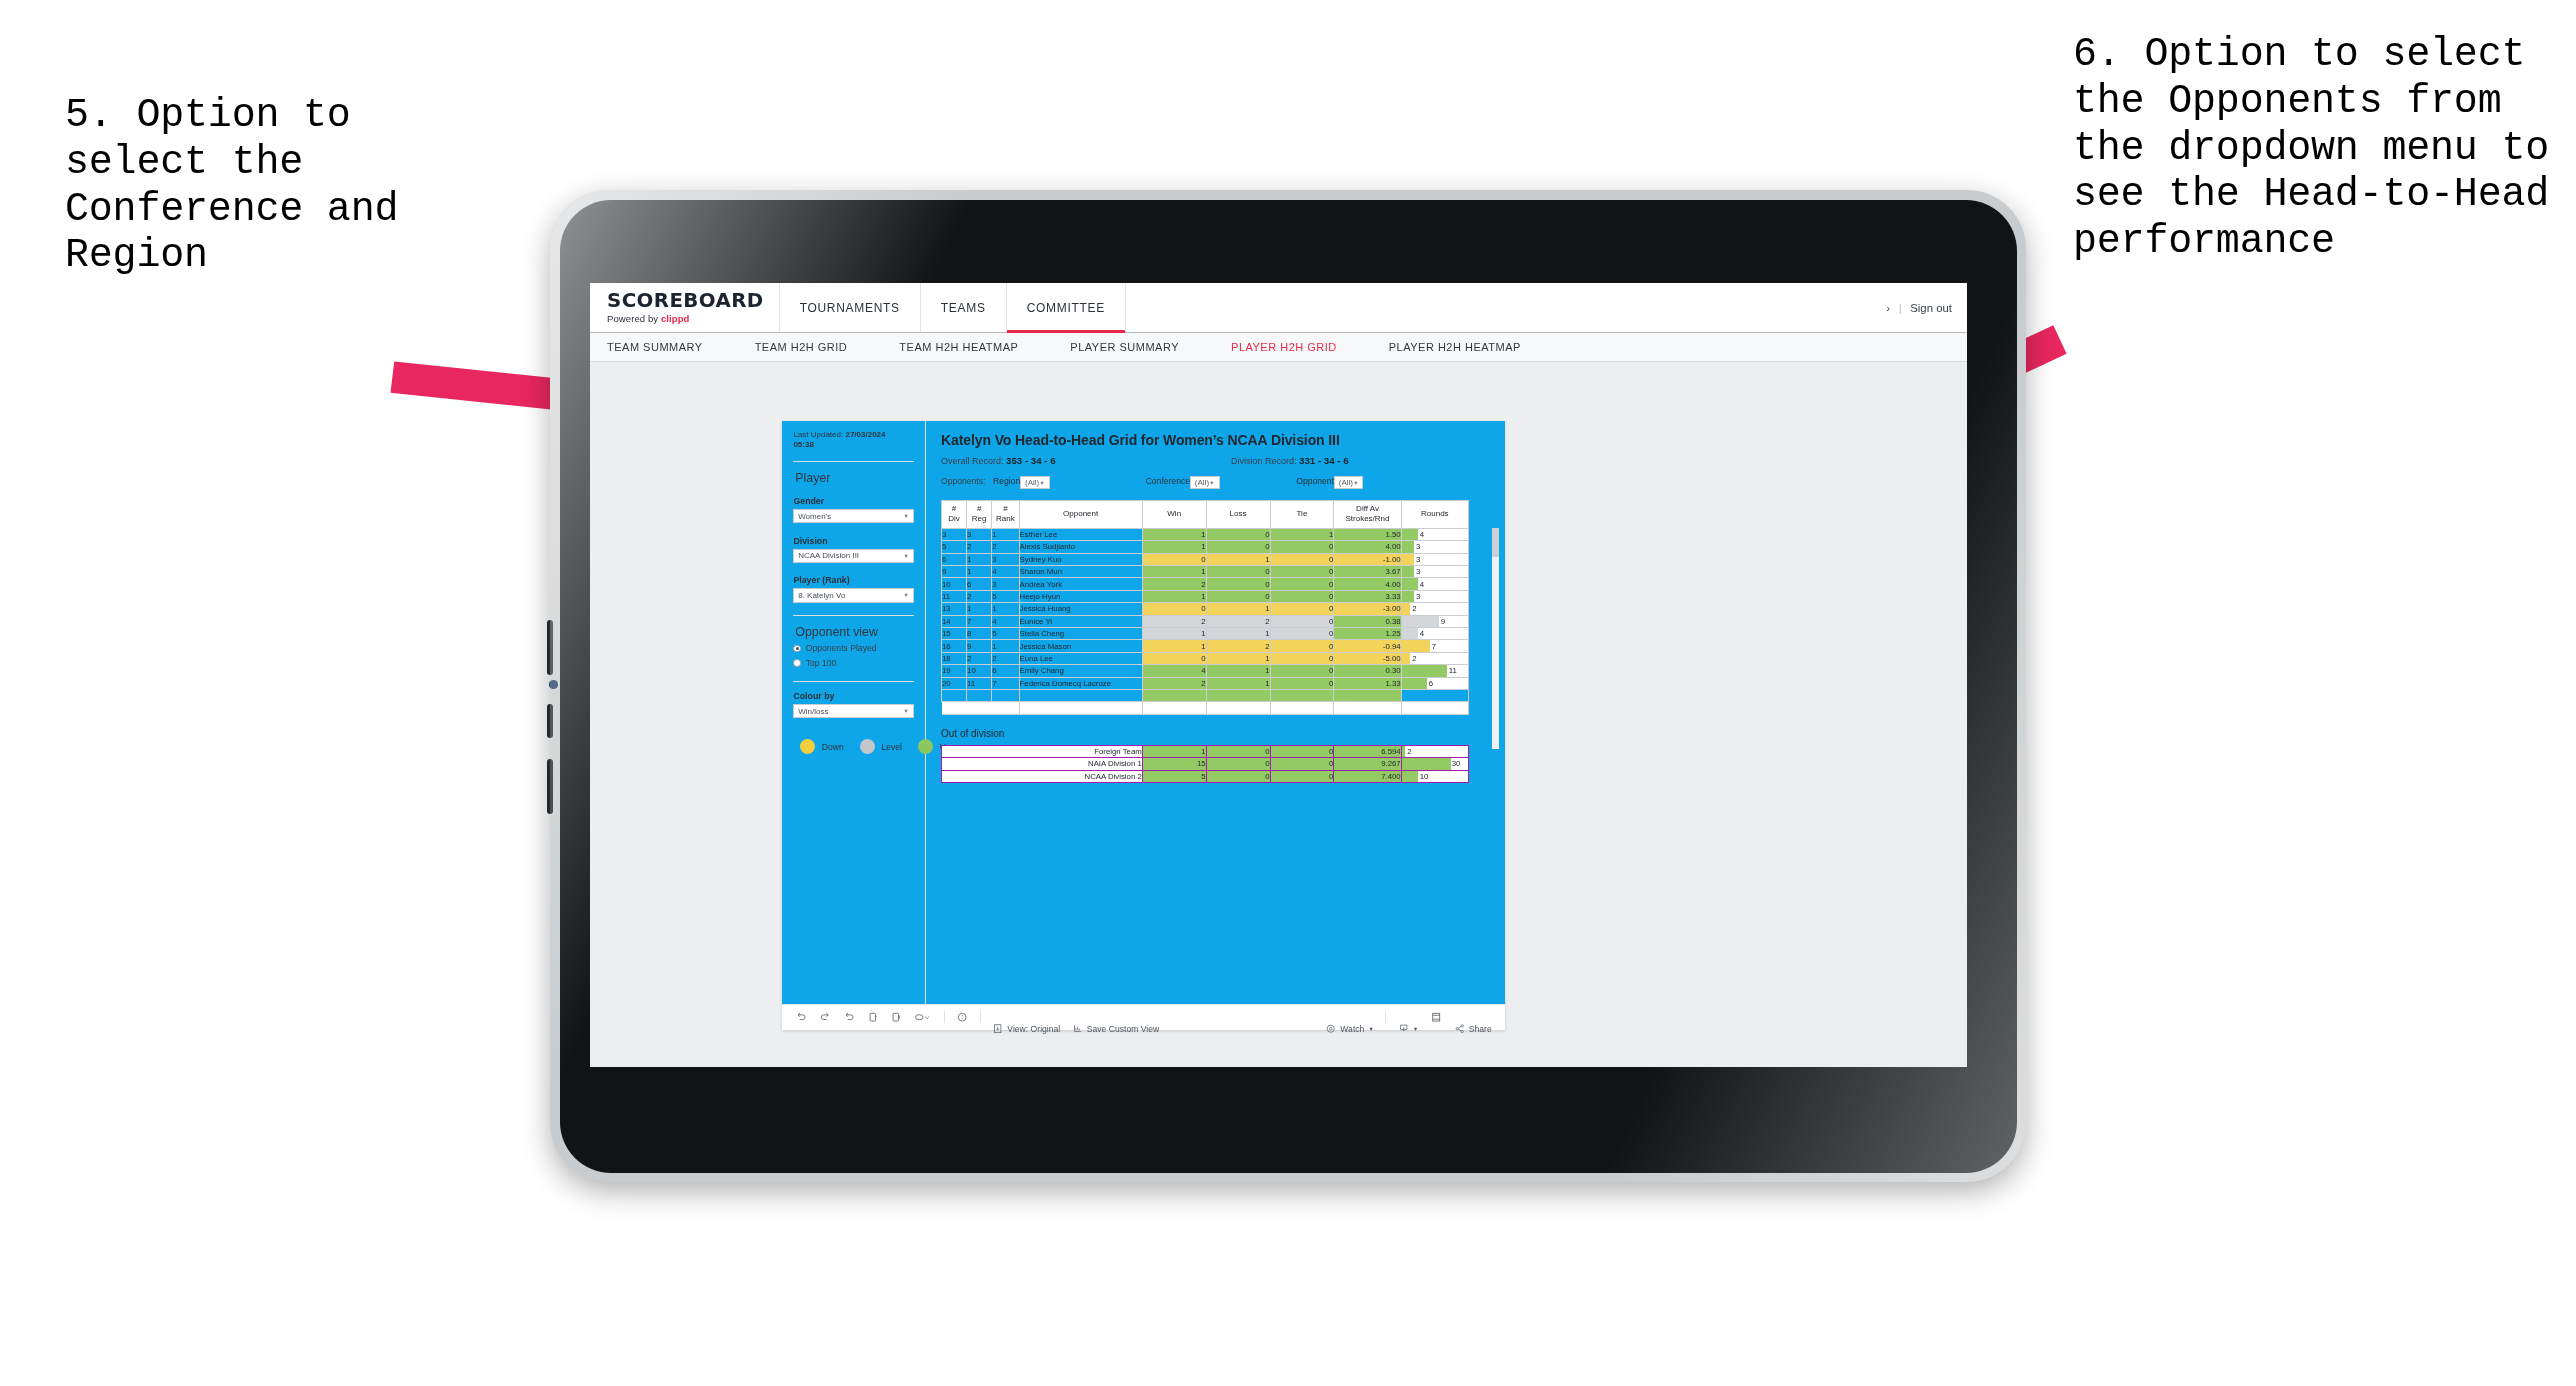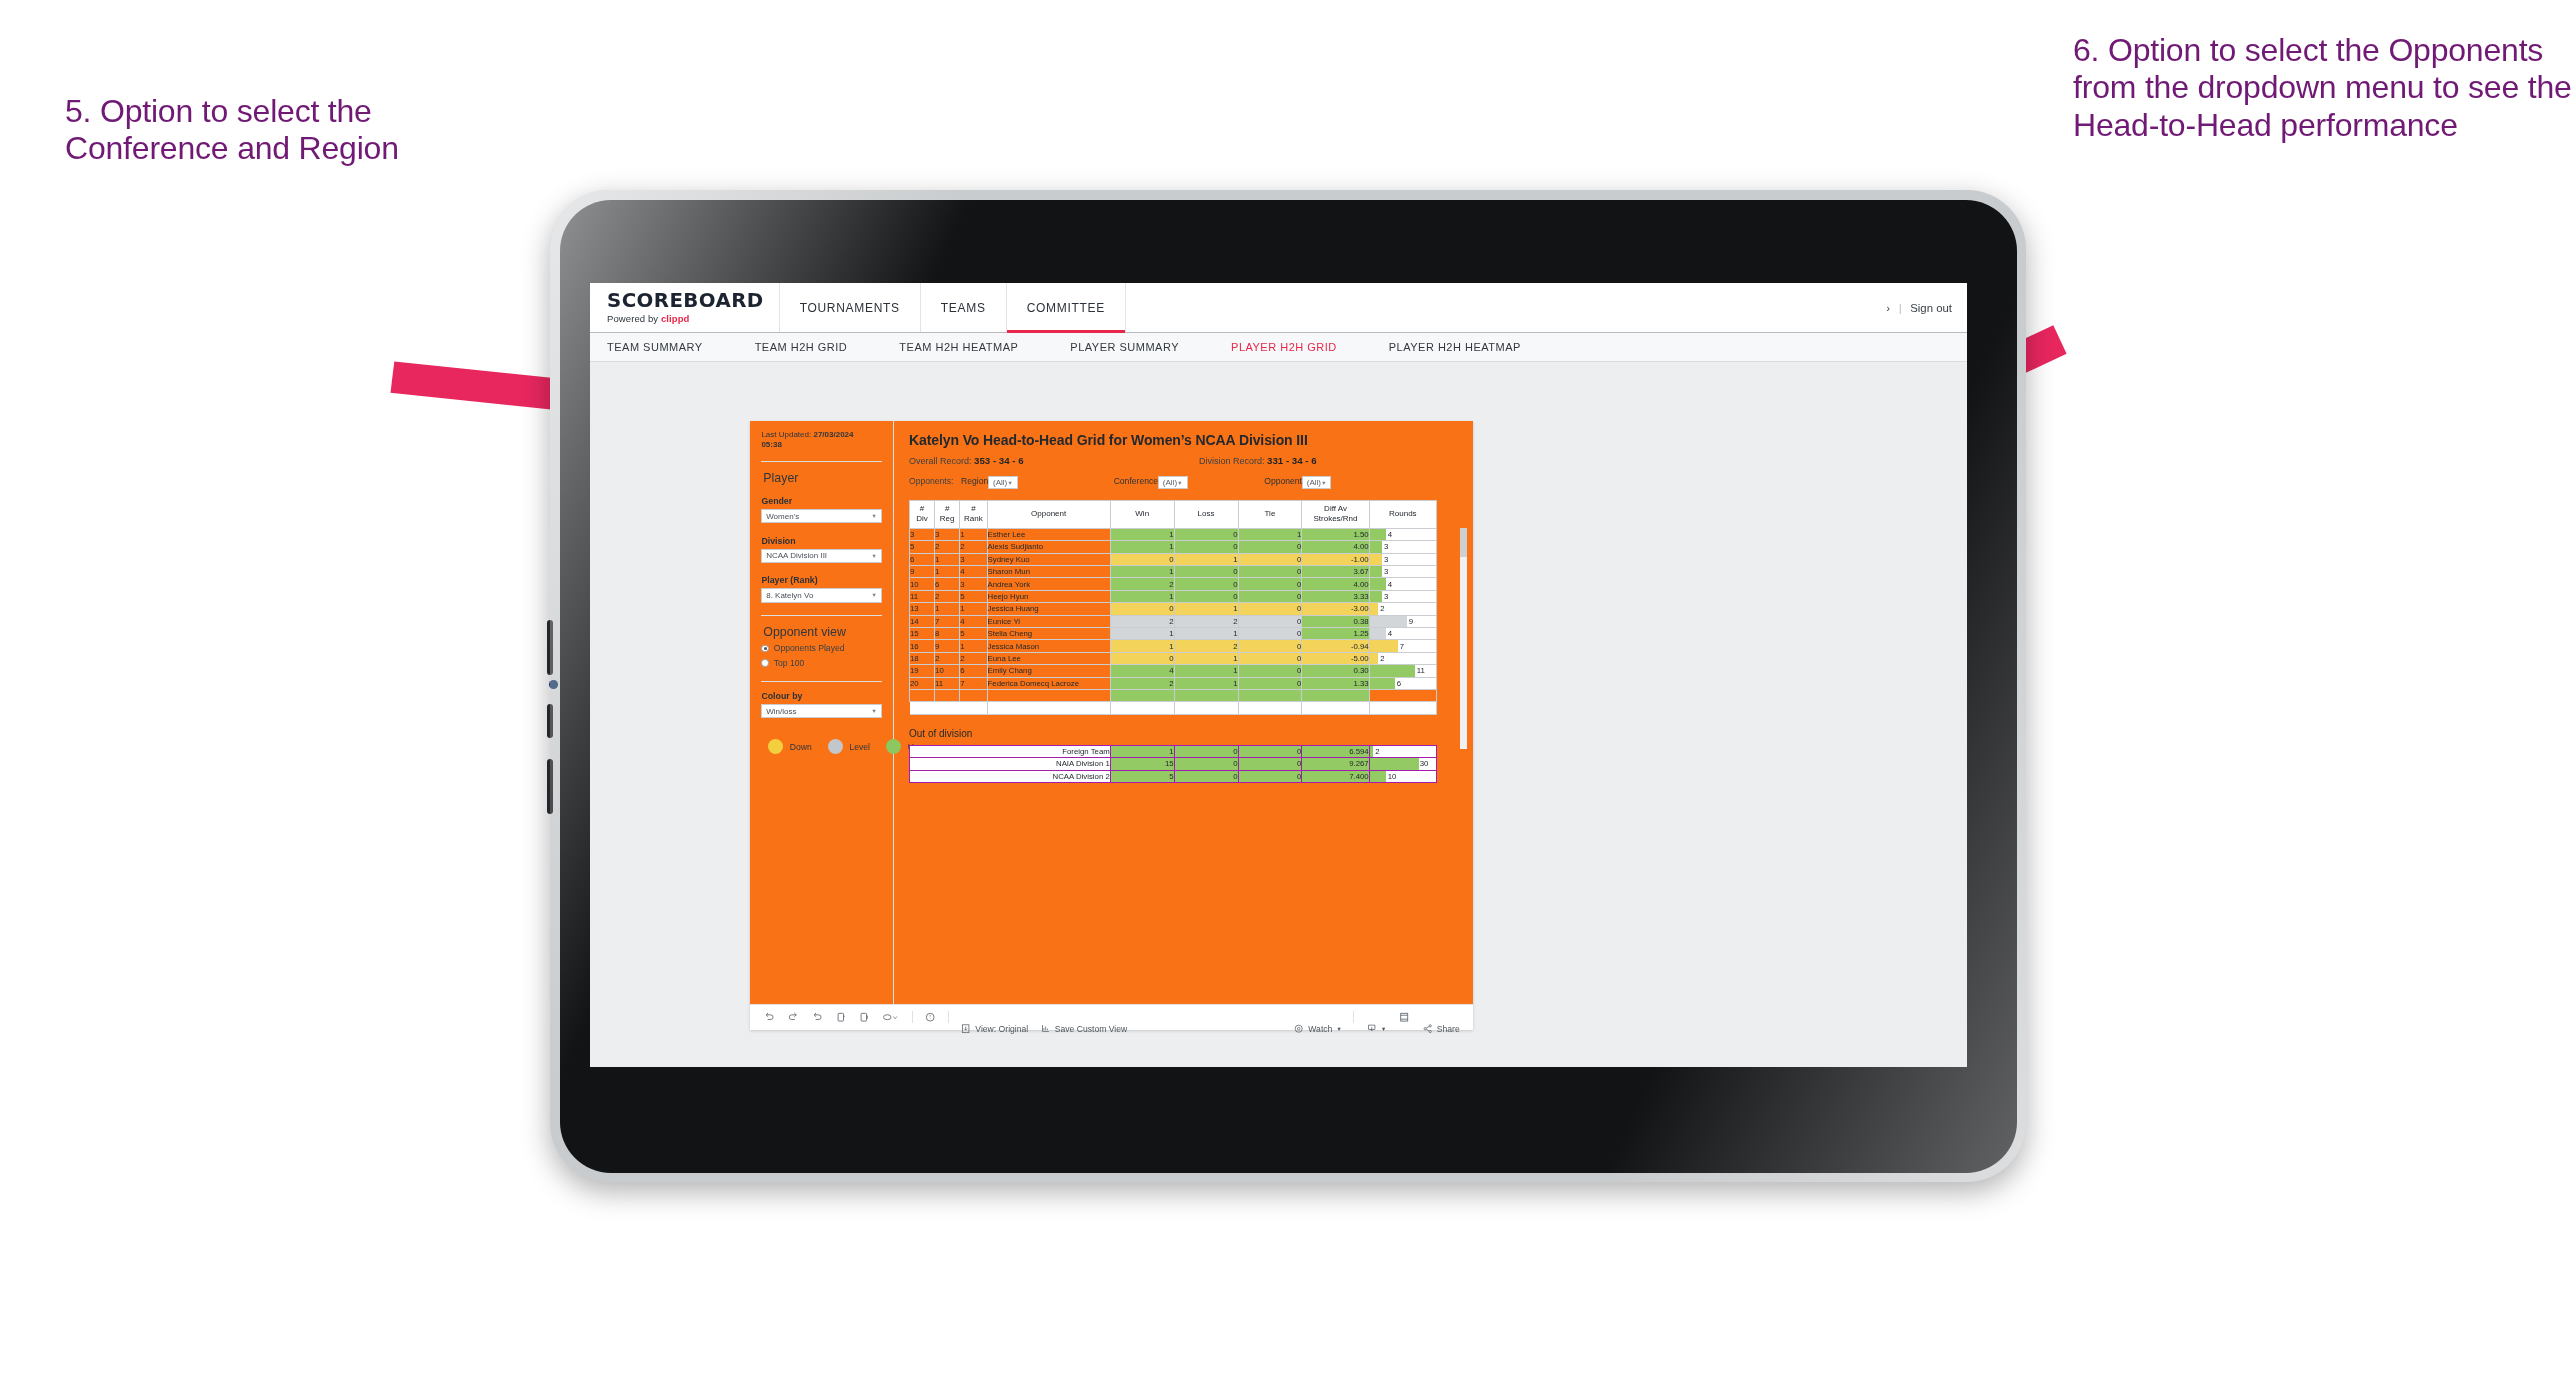--- a/index.html
+++ b/index.html
@@ -14,9 +14,9 @@
   
   .annot {
     position: absolute;
-    color: #701a75;
-    font-family: Liberation Sans, sans-serif;
-    font-size: 32px;
+    color: #000000;
+    font-family: Liberation Mono, monospace;
+    font-size: 40px;
     line-height: 1.17;
     font-weight: 400;
     letter-spacing: -0.2px;

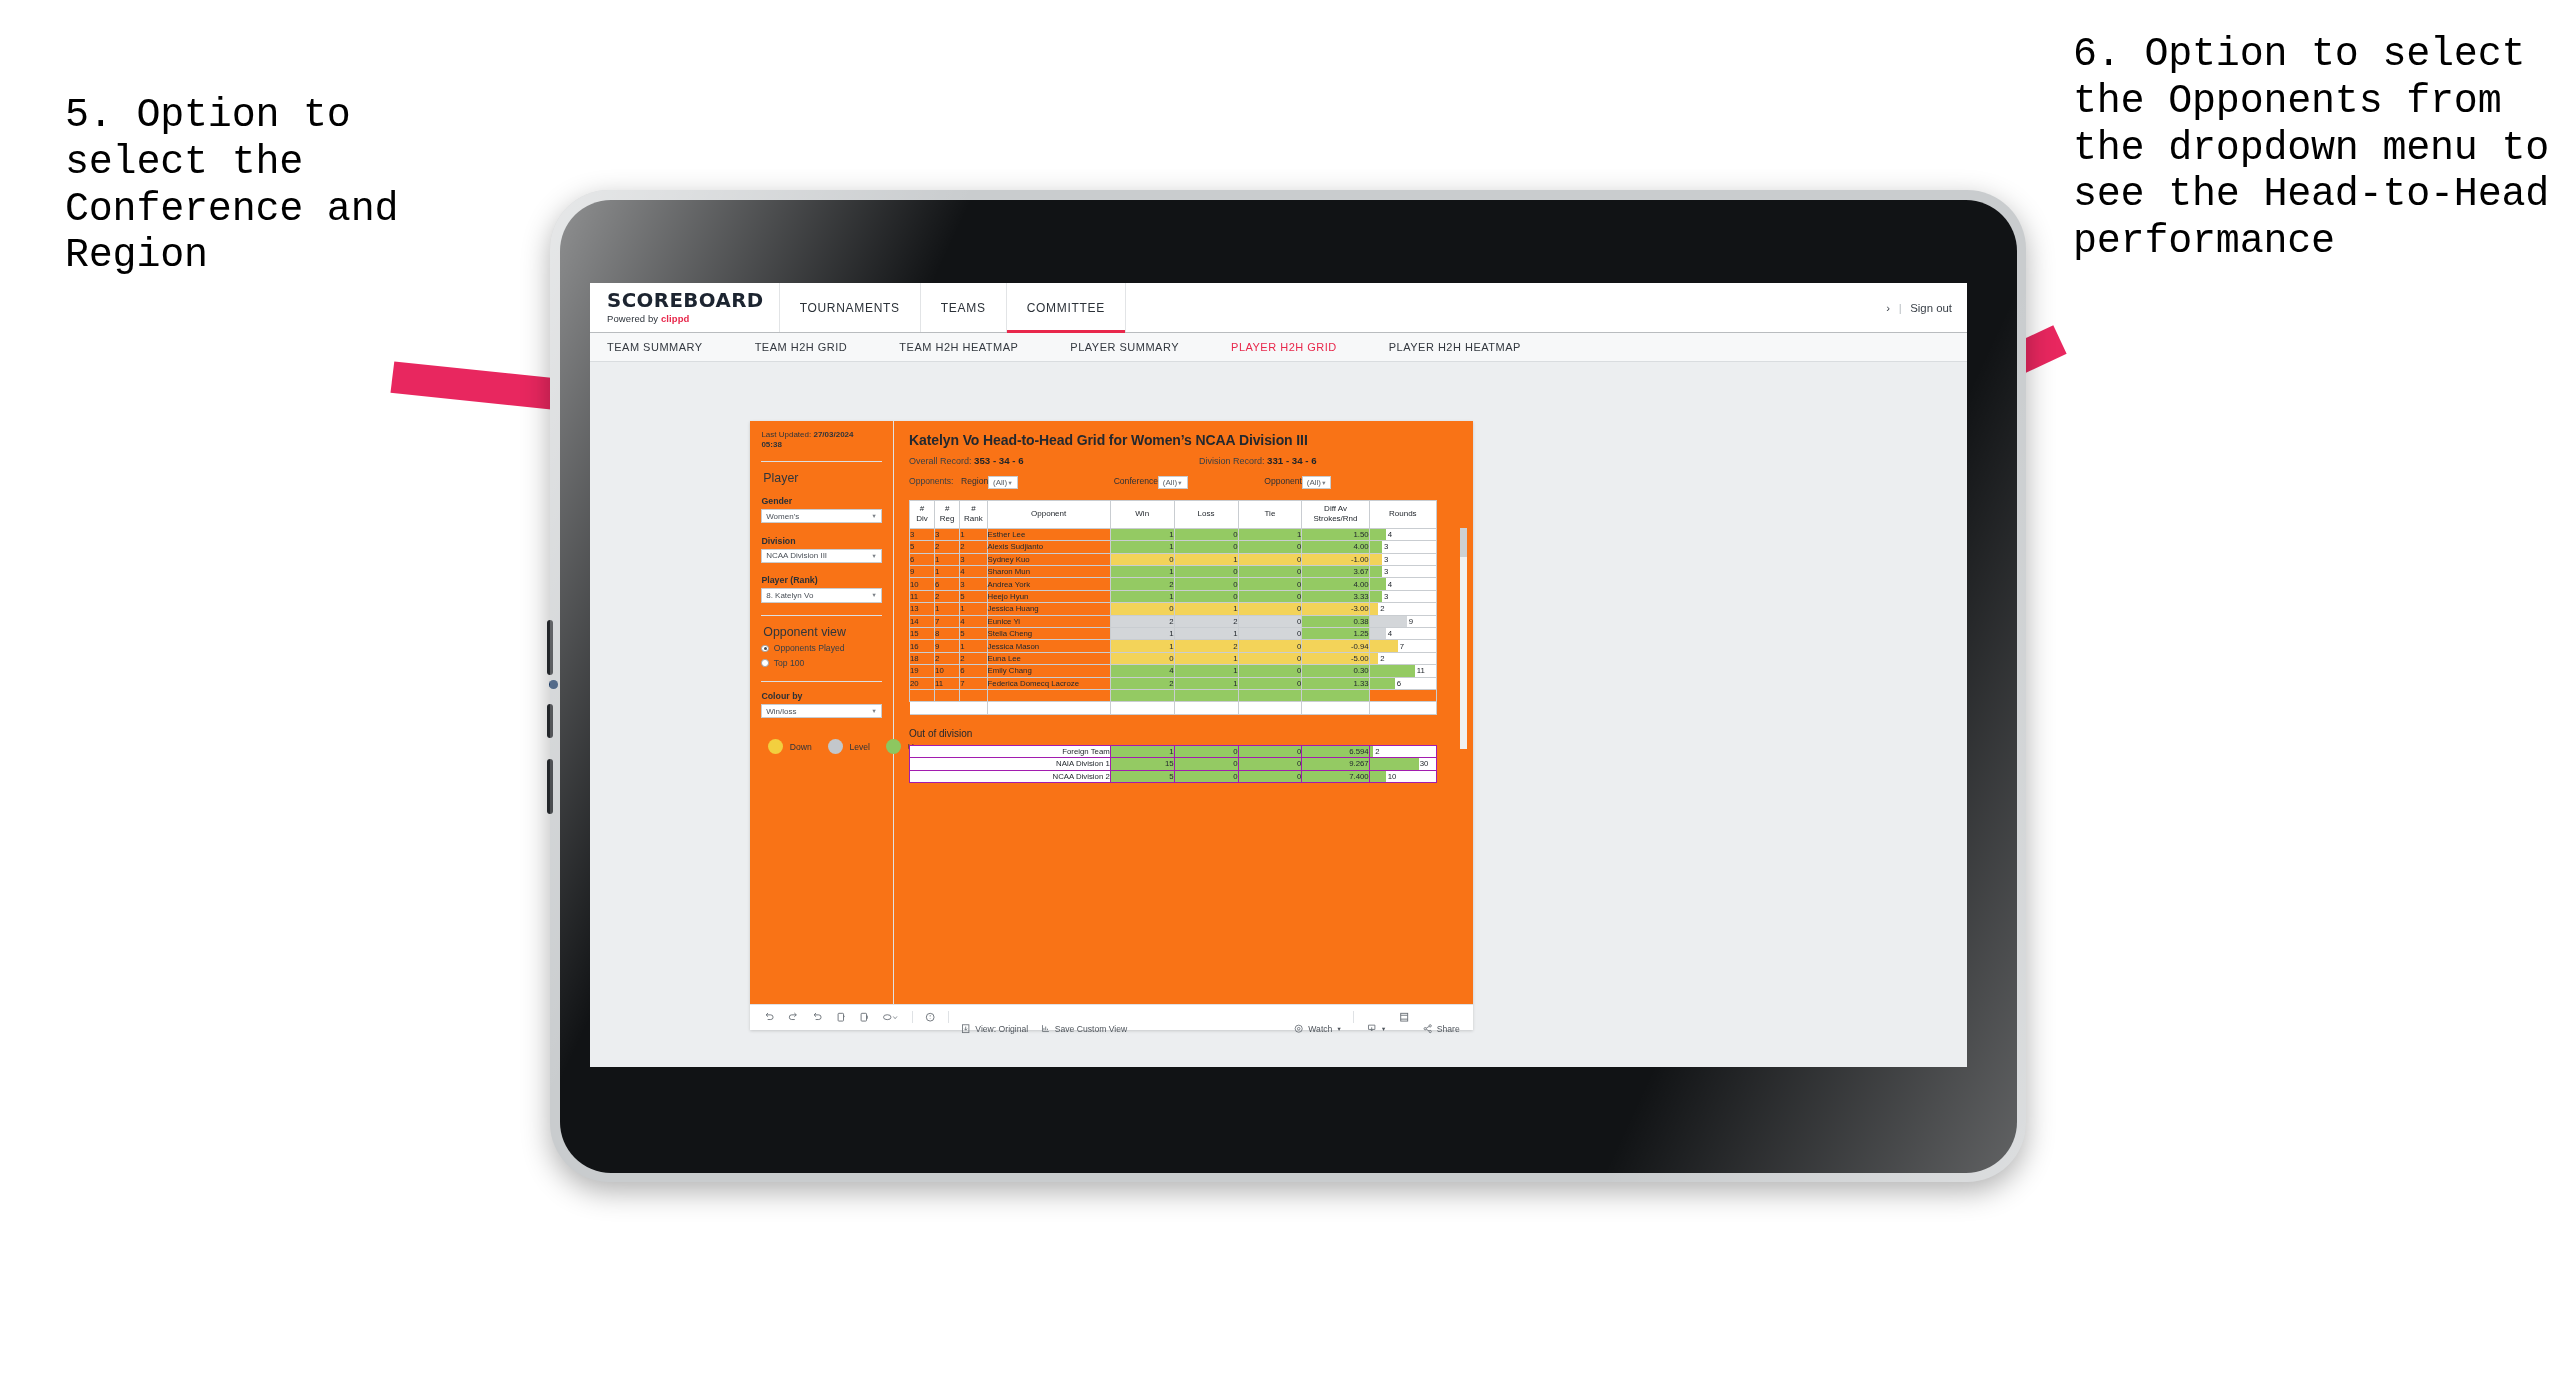--- a/index.html
+++ b/index.html
@@ -107,9 +107,9 @@
   
   .workspace { position:relative; width:100%; height: calc(784px - 50px - 28.5px); background:#eceef0; }
   .viz-card {
-    position:absolute; left: 160px; top: 59px;
+    position:absolute; left: 192px; top: 59px;
     width: 723px; height: 609px;
-    background:#f97316;
+    background:#0ea5e9;
     box-shadow: 0 1px 2.9px rgba(0,0,0,.16);
     display:flex; flex-direction:column;
   }

